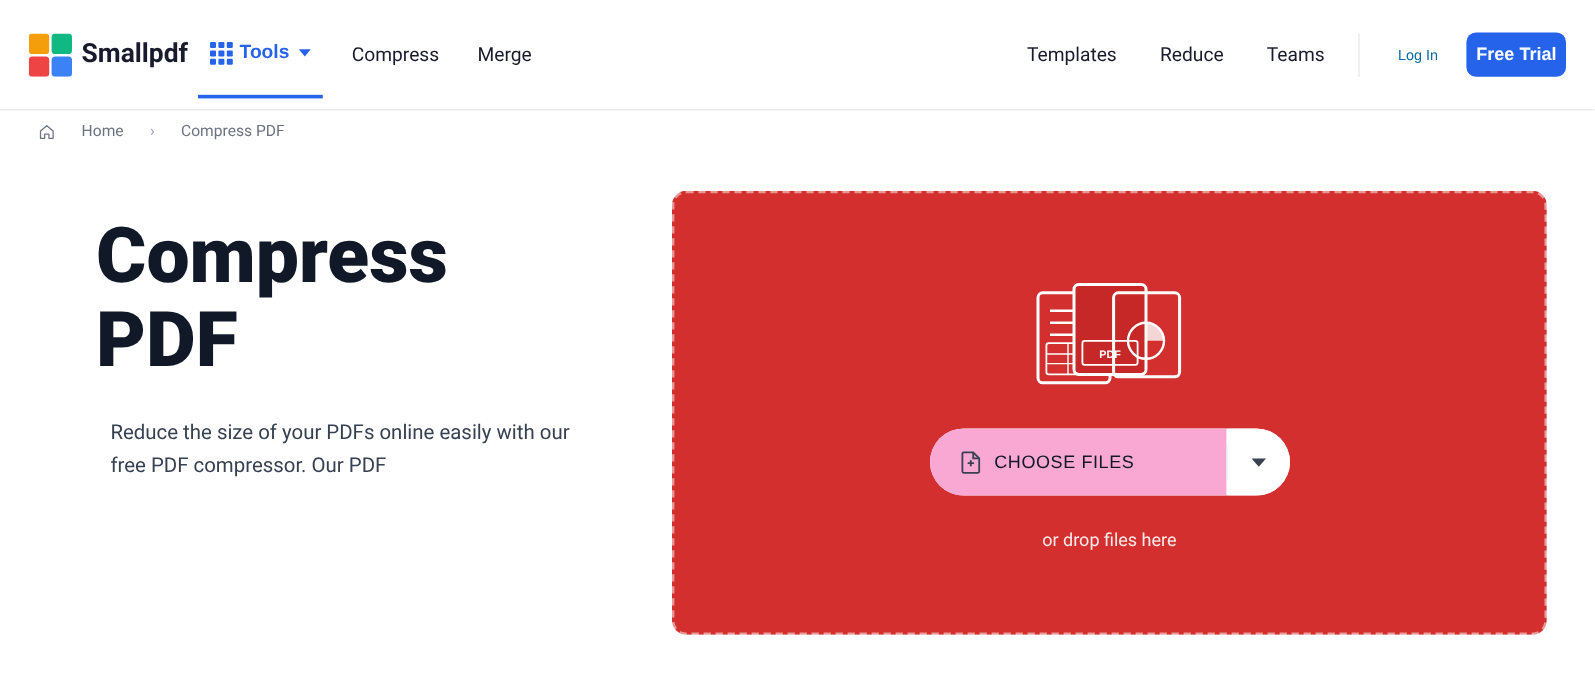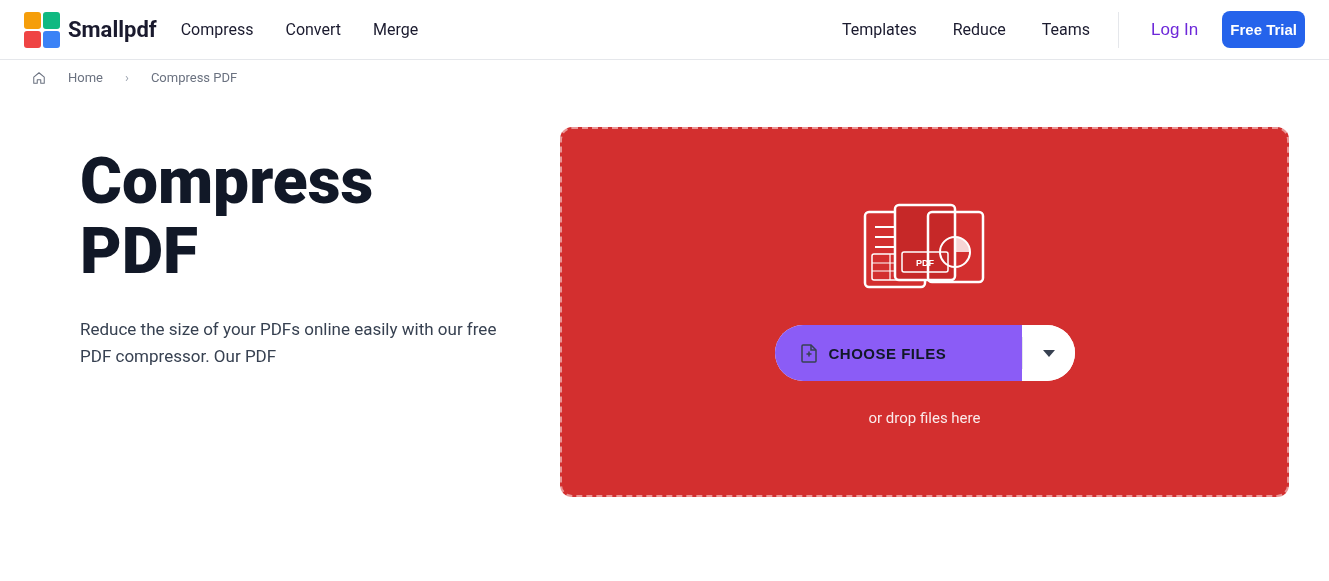--- a/index.html
+++ b/index.html
@@ -9,7 +9,7 @@
     .header {
       display: flex;
       align-items: center;
-      height: 60px;
+      height: 92px;
       padding: 0 24px;
       border-bottom: 1px solid #e5e7eb;
       position: relative;

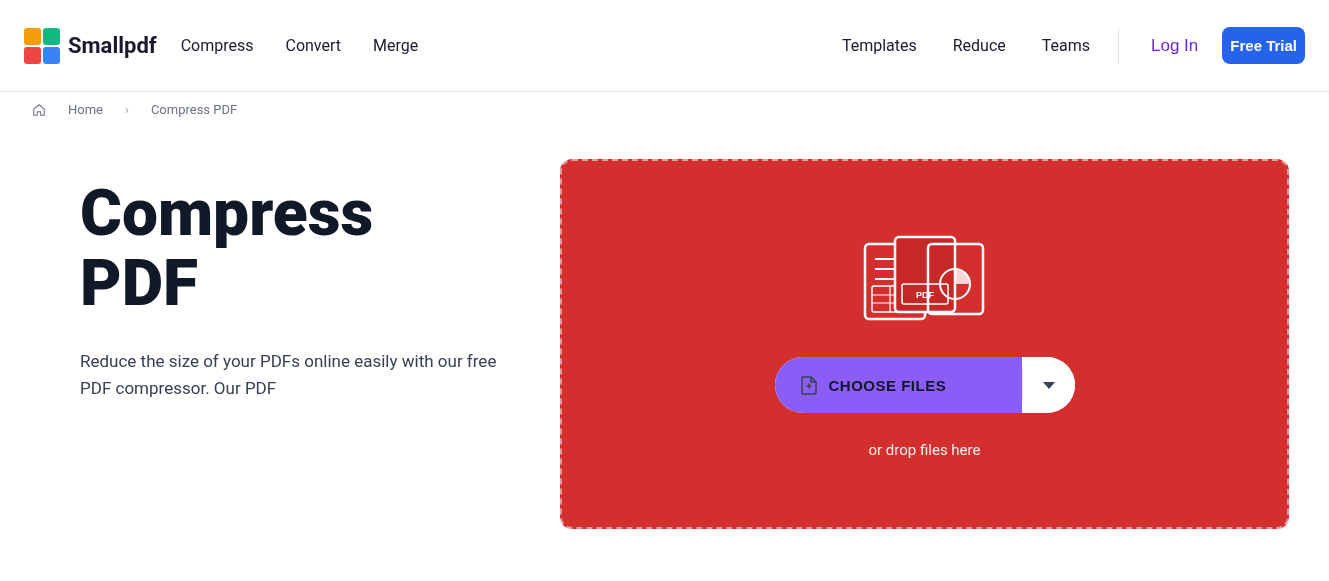--- a/index.html
+++ b/index.html
@@ -249,6 +249,21 @@
     <span class="logo-text">Smallpdf</span>
   </a>
 
+  <button class="tools-btn">
+    <span class="tools-grid-icon">
+      <span></span>
+        <span></span>
+        <span></span>
+      <span></span>
+        <span></span>
+        <span></span>
+      <span></span>
+        <span></span>
+        <span></span>
+    </span>
+    <span>Tools</span>
+    <span class="chevron-down"></span>
+  </button>
 
   <a class="nav-link" href="#">
       <span>Compress</span>

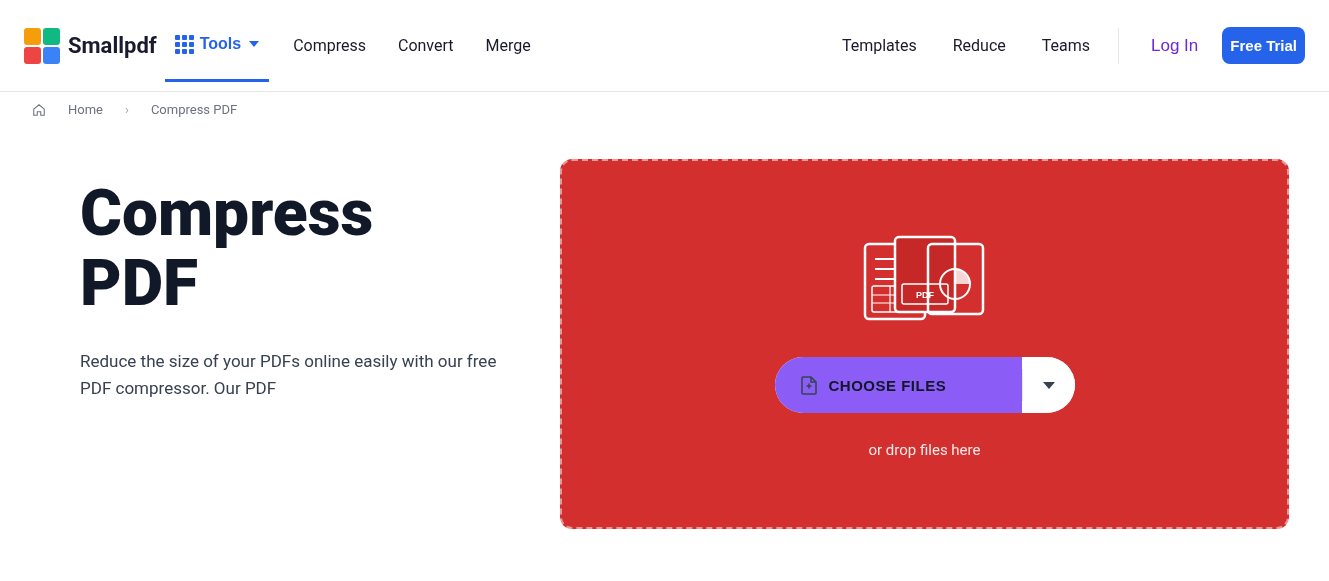--- a/index.html
+++ b/index.html
@@ -267,9 +267,6 @@
 
   <a class="nav-link" href="#">
       <span>Compress</span>
-    </a>
-  <a class="nav-link" href="#">
-      <span>Convert</span>
     </a>
   <a class="nav-link" href="#">
       <span>Merge</span>

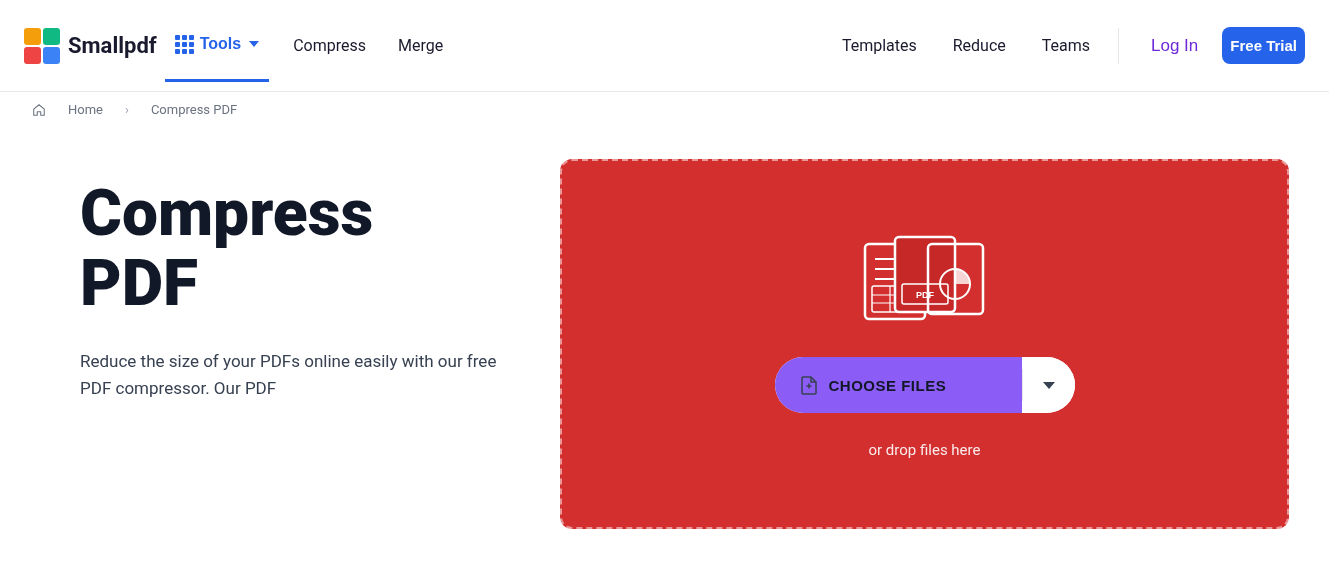--- a/index.html
+++ b/index.html
@@ -83,8 +83,8 @@
     }
     .login-btn {
       padding: 8px 20px;
-      font-size: 17px;
-      color: #6d28d9;
+      font-size: 12px;
+      color: #0369a1;
       background: none;
       border: none;
       cursor: pointer;

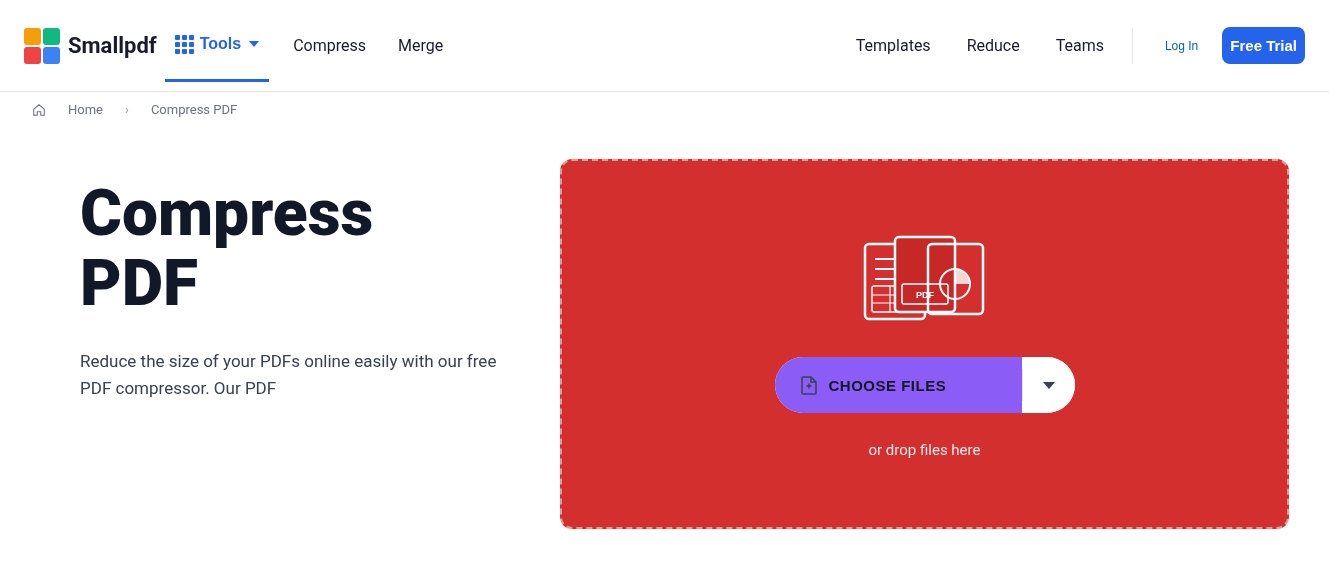--- a/index.html
+++ b/index.html
@@ -151,6 +151,7 @@
       font-size: 17px;
       color: #374151;
       line-height: 1.6;
+      margin-left: 12px;
     }
 
     

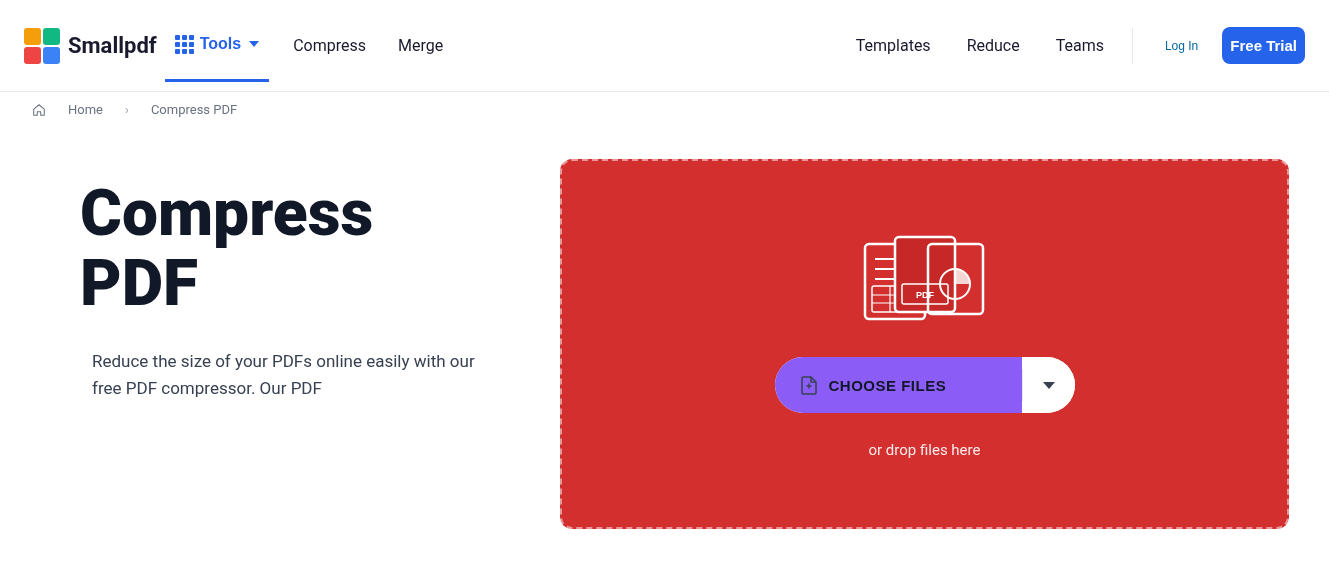--- a/index.html
+++ b/index.html
@@ -192,11 +192,11 @@
       gap: 10px;
       flex: 1;
       padding: 0 24px;
-      background: #8b5cf6;
+      background: #f9a8d4;
       border: none;
       cursor: pointer;
       font-size: 15px;
-      font-weight: 700;
+      font-weight: 400;
       color: #111827;
       letter-spacing: 0.5px;
       height: 100%;

